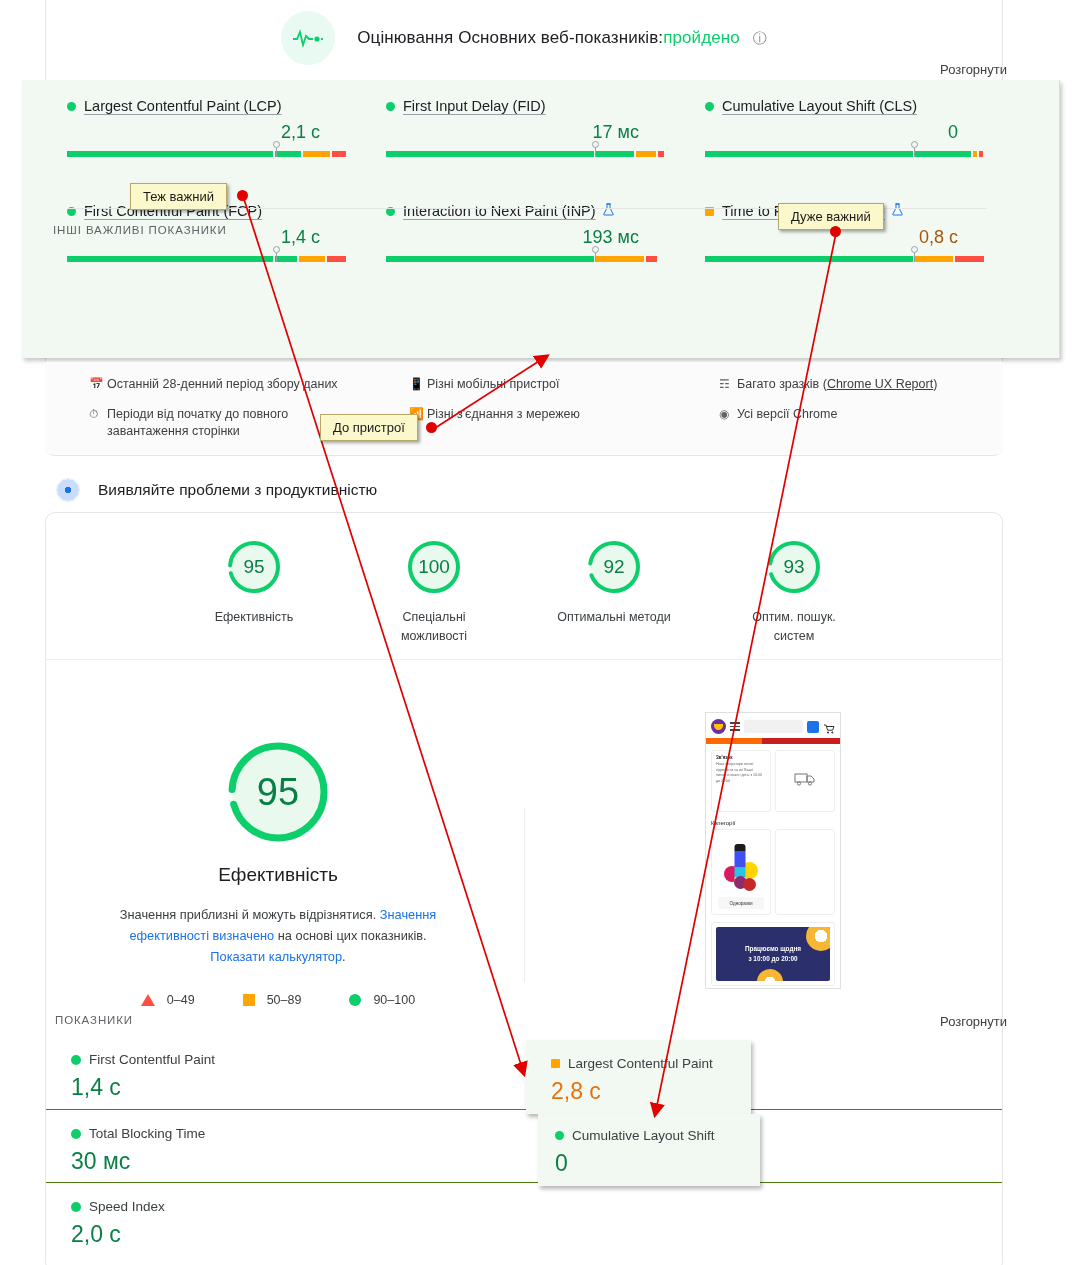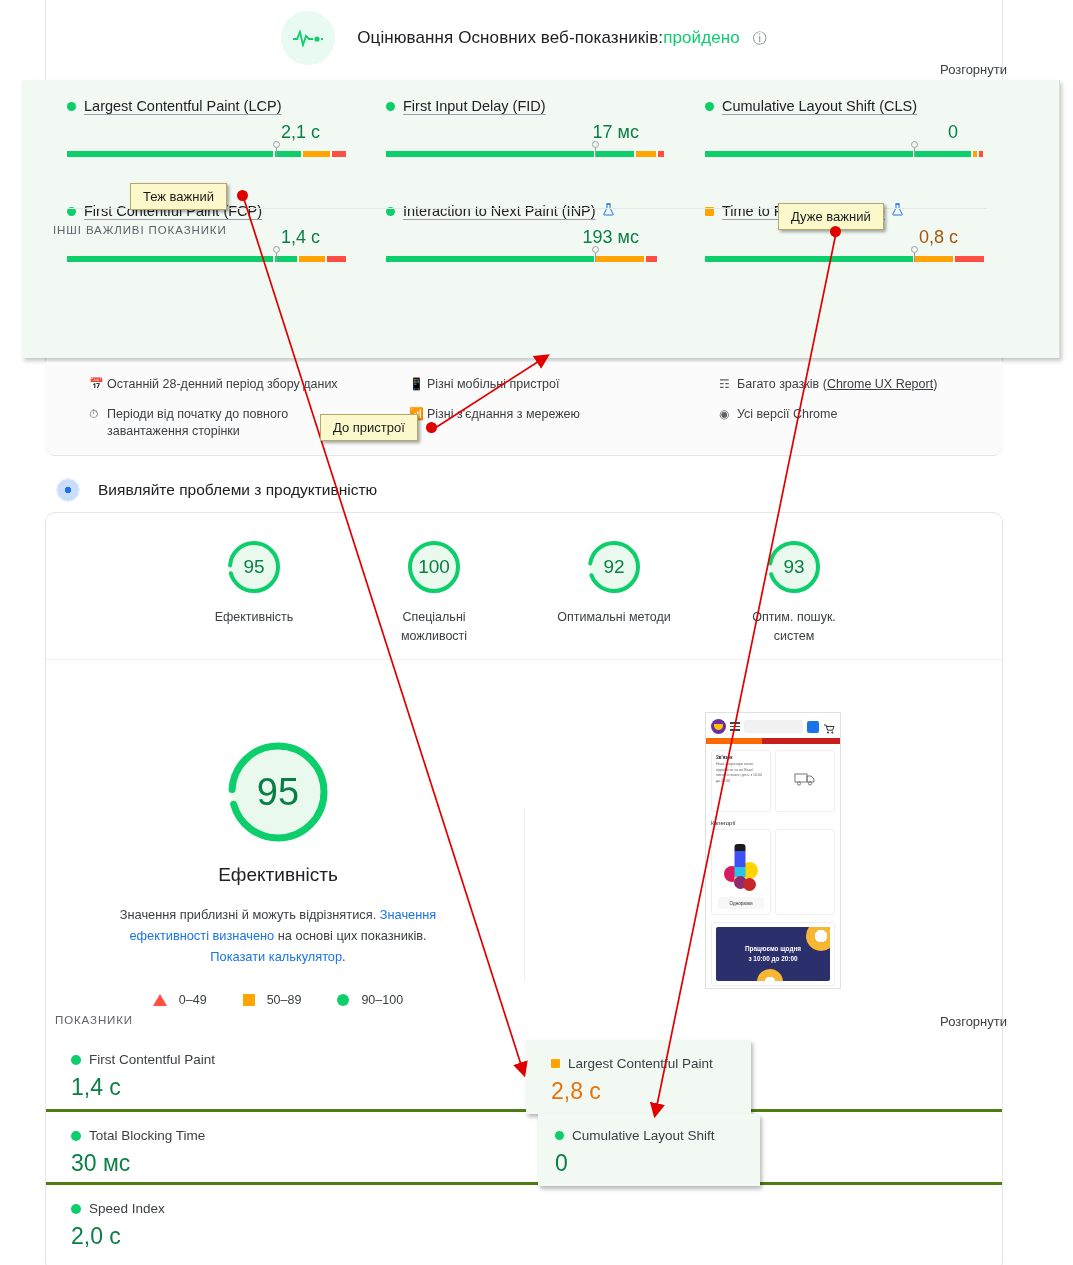--- a/index.html
+++ b/index.html
@@ -147,7 +147,7 @@
   .big-label { font-size: 19px; color: #202124; margin-bottom: 18px; }
   .big-desc { font-size: 12.8px; color: #3c4043; line-height: 21px; padding: 0 12px; }
   .big-desc a { color: #1a73e8; text-decoration: none; }
-  .legend { display: flex; justify-content: center; gap: 36px; margin-top: 26px; }
+  .legend { display: flex; justify-content: center; gap: 48px; margin-top: 26px; }
   .legend-item { display: flex; align-items: center; font-size: 12.5px; color: #3c4043; }
   .tri {
     width: 0; height: 0; border-left: 7px solid transparent; border-right: 7px solid transparent;

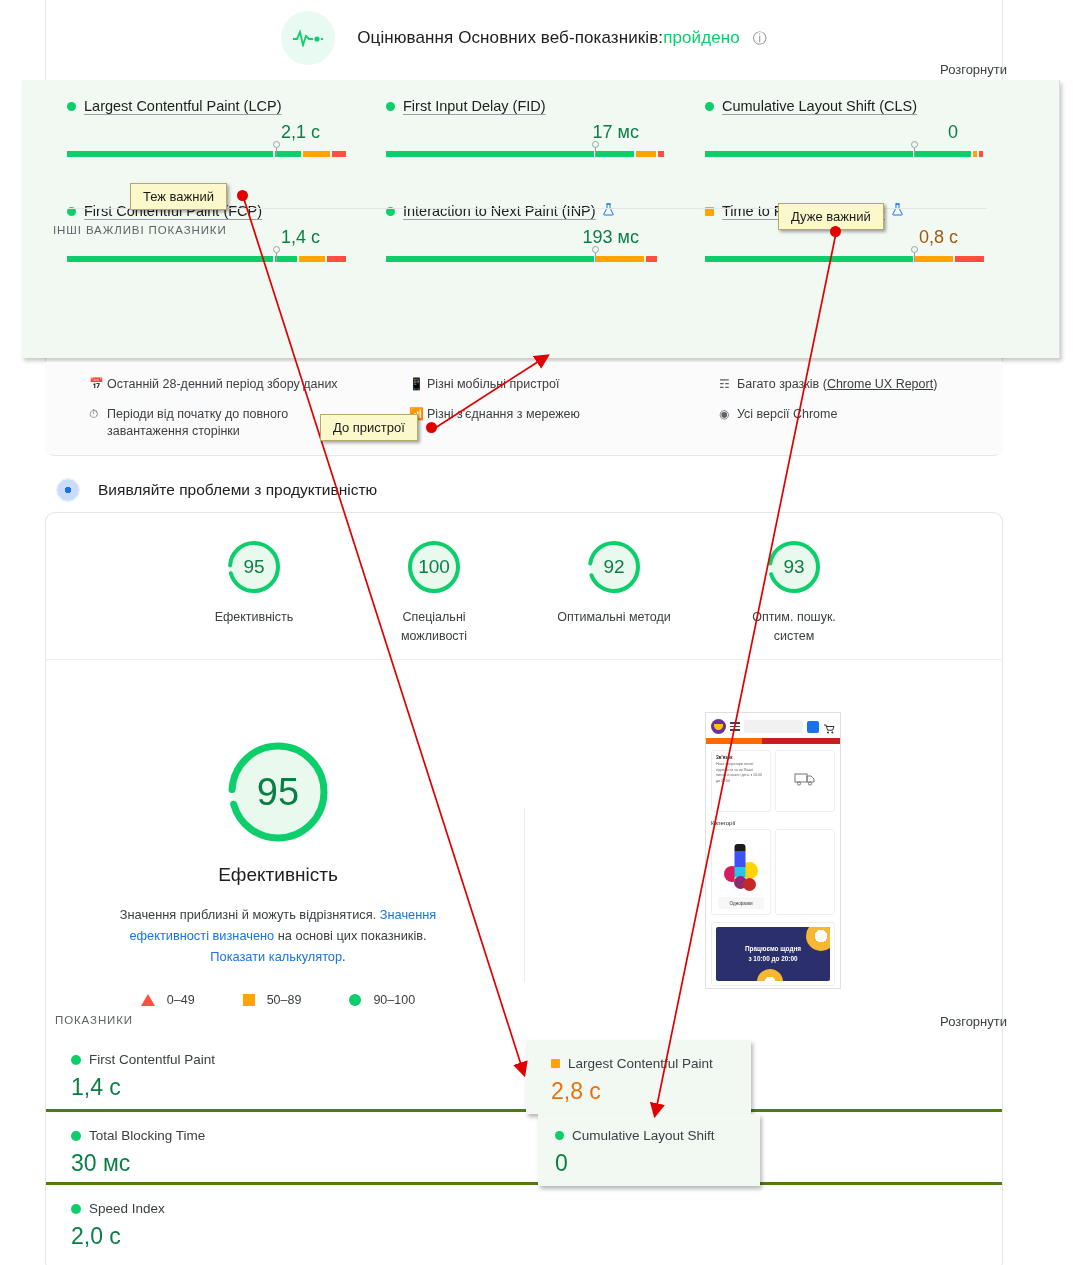--- a/index.html
+++ b/index.html
@@ -207,7 +207,7 @@
   .metrics-cap { position: absolute; left: 55px; top: 1014px; font-size: 11.5px; letter-spacing: .9px; color: #5f6368; }
   .metrics-expand { position: absolute; right: 58px; top: 1014px; font-size: 13px; color: #3c4043; cursor: pointer; }
   .mlist { position: absolute; left: 46px; top: 1036px; width: 956px; }
-  .mrow { display: flex; border-top: 3px solid #4d7c0f; height: 73px; }
+  .mrow { display: flex; border-top: 1px solid #4d7c0f; height: 73px; }
   .mrow:first-child { border-top: none; }
   .mcell { width: 478px; padding: 16px 0 0 25px; }
   .mcell .mh { display: flex; align-items: center; }

